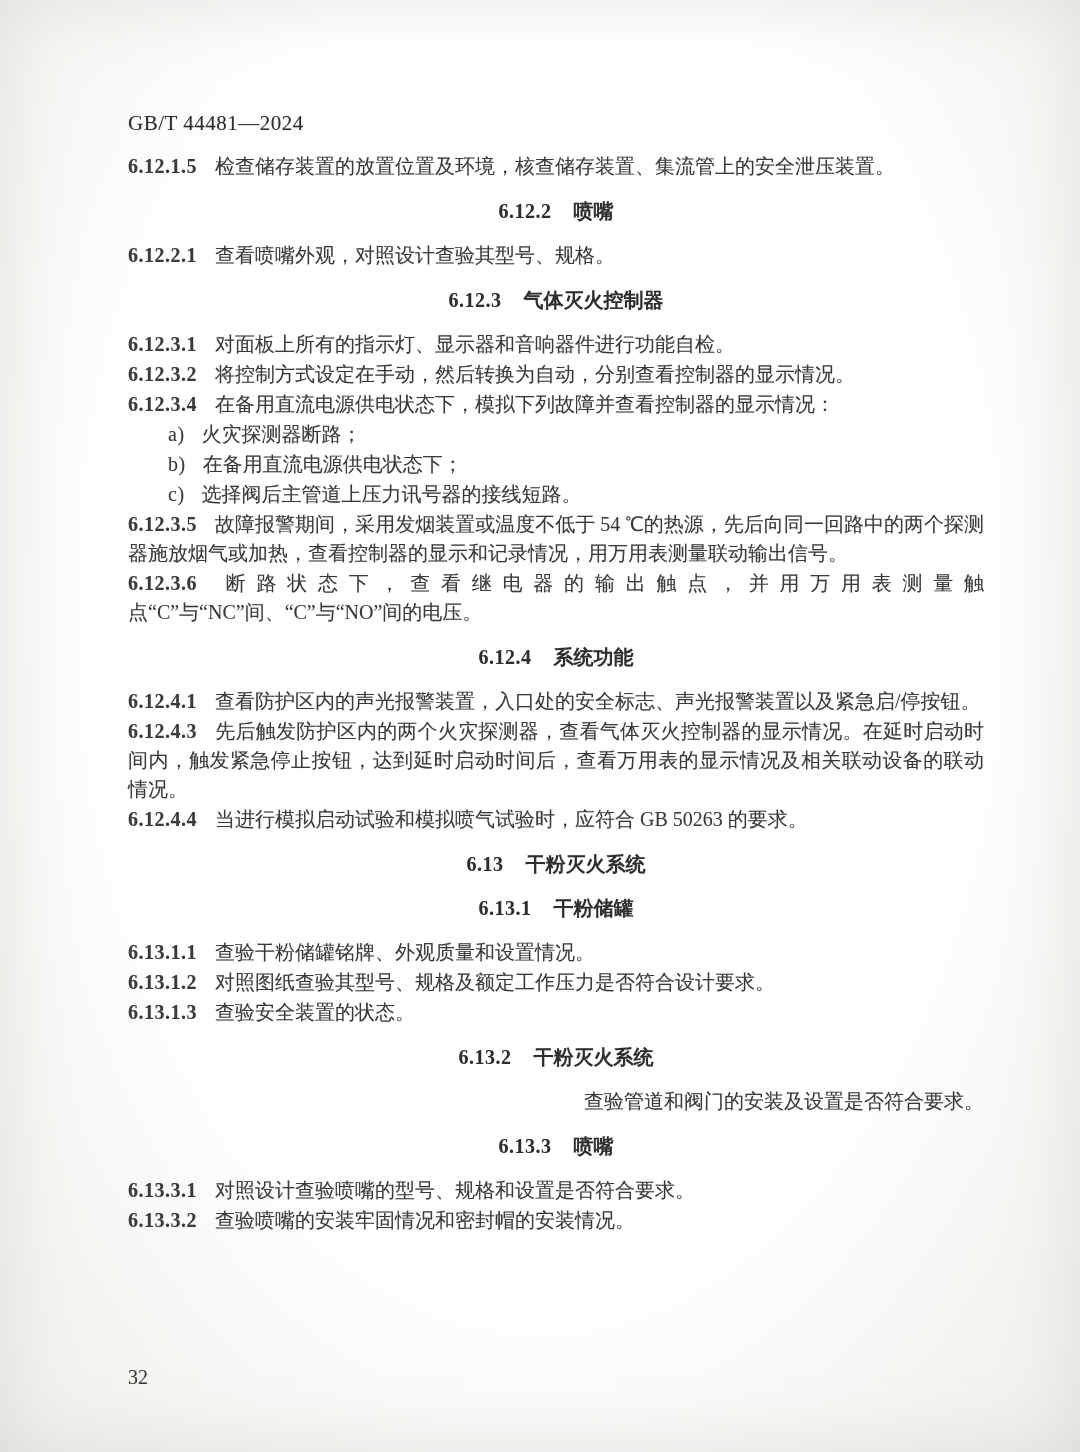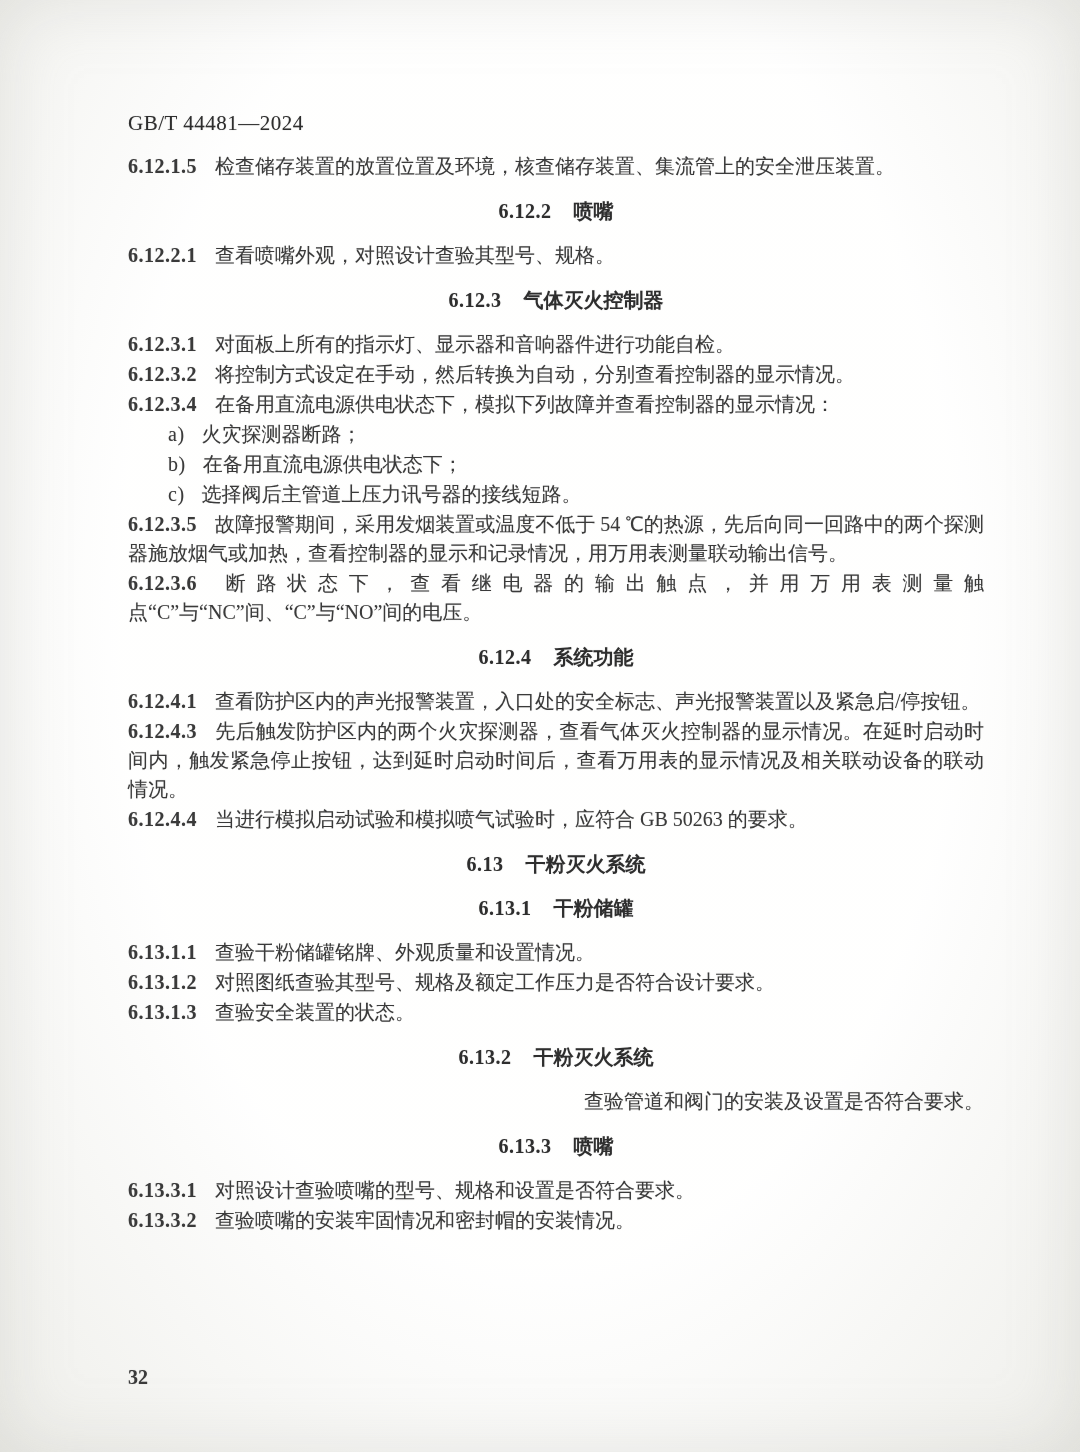--- a/index.html
+++ b/index.html
@@ -88,7 +88,6 @@
     font-size: 20px;
     color: var(--ink);
     text-shadow: 0 0 1px rgba(90,90,90,0.30);
-    font-weight: bold;
   }
 </style>
 </head>

